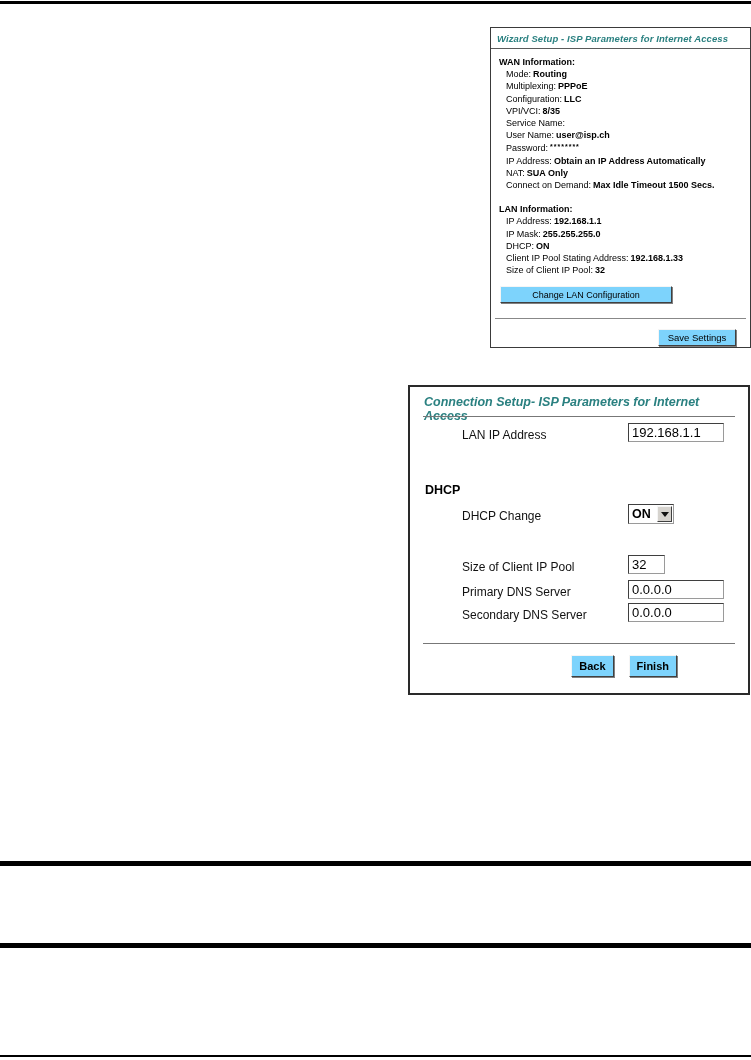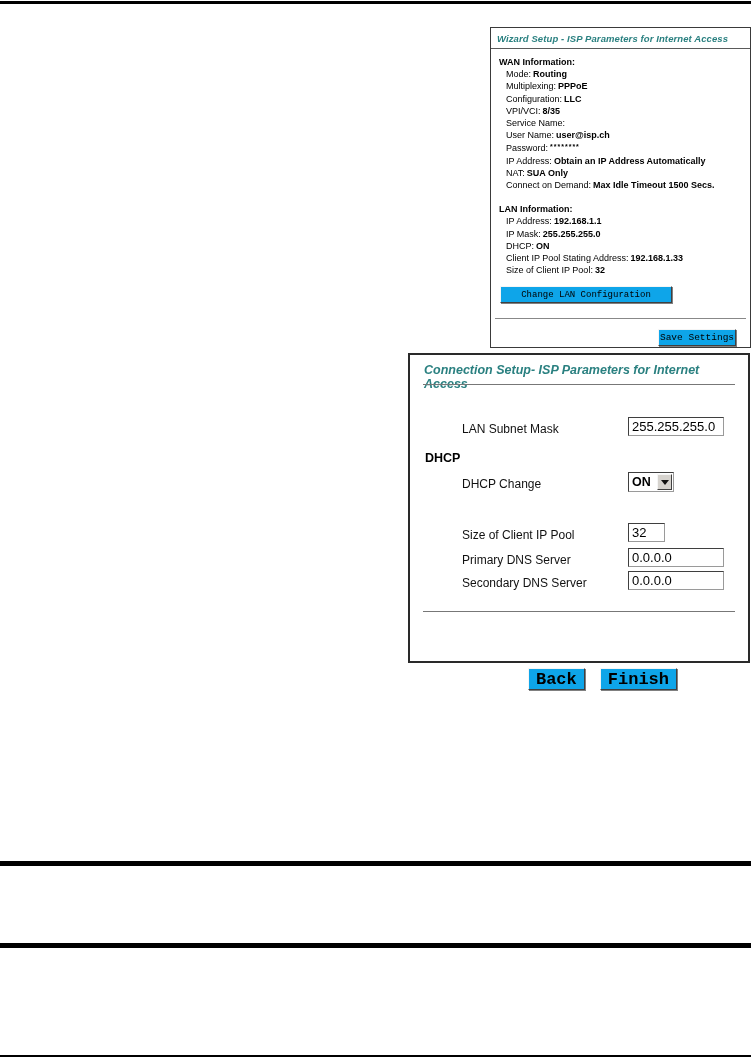--- a/index.html
+++ b/index.html
@@ -41,11 +41,11 @@
   .p1 .val-pw { font-size:7px; vertical-align:2px; letter-spacing:1px; }
   .p1 .lan-block { margin-top:12px; }
   .btn-classic {
-    background:#0ea5e9;
+    background:#7dd3fc;
     border-top:1px solid #f5f5f5; border-left:1px solid #f5f5f5;
     border-right:1px solid #404040; border-bottom:1px solid #404040;
     box-shadow:1px 1px 0 #808080;
-    font-family:Liberation Mono, monospace;
+    font-family:Liberation Sans, sans-serif;
     color:#000; text-align:center; cursor:pointer;
   }
   .p1-change-btn {

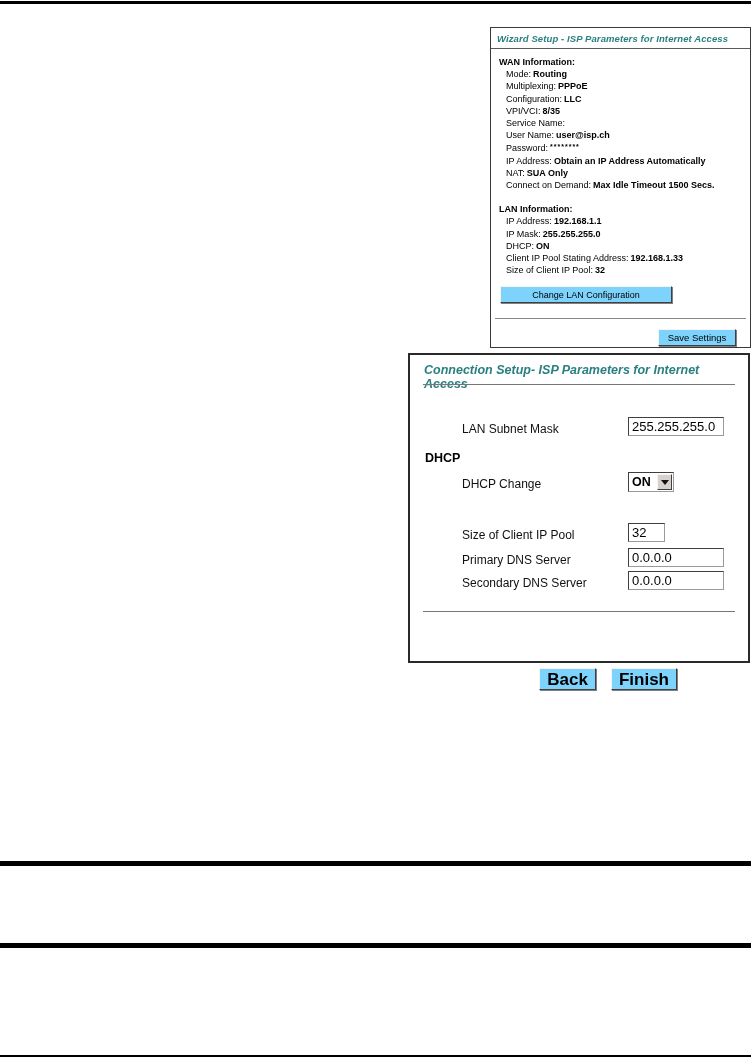--- a/index.html
+++ b/index.html
@@ -66,7 +66,7 @@
 
   
   .p2 {
-    position:absolute; left:408px; top:353px;
+    position:absolute; left:408px; top:385px;
     width:342px; height:310px;
     background:#fff;
     border:2px solid #2a2a2a;

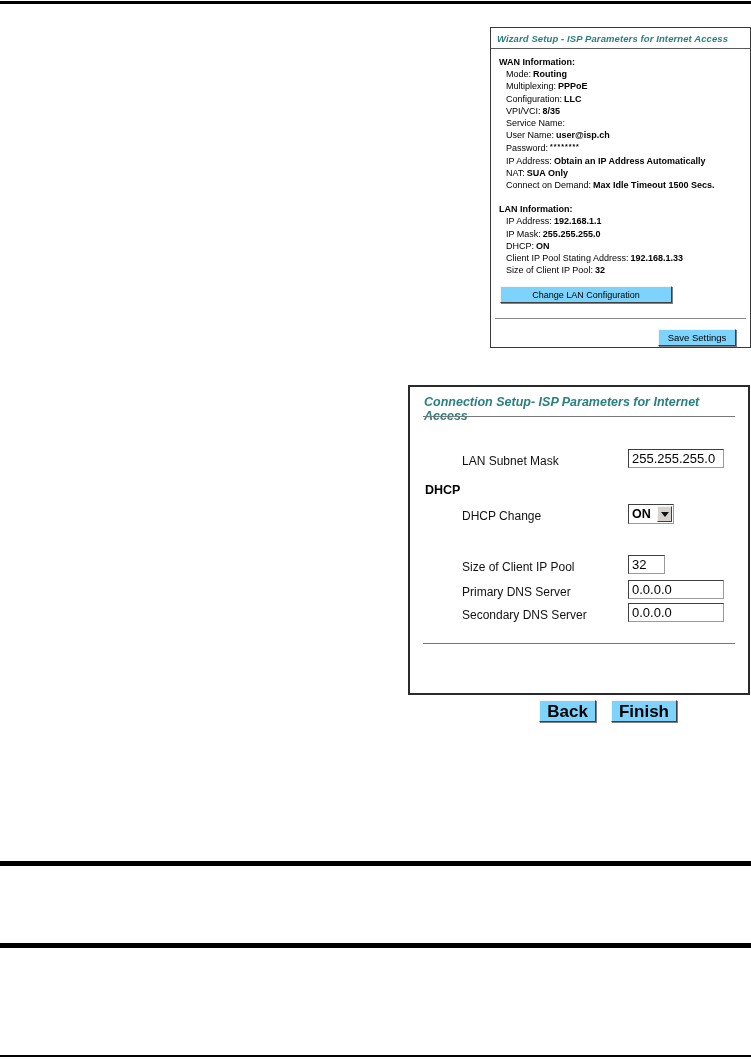--- a/index.html
+++ b/index.html
@@ -181,6 +181,10 @@
   <div class="p2-header">Connection Setup- ISP Parameters for Internet Access</div>
   <div class="p2-hr"></div>
 
+  <div class="row" style="top:36px;">
+    <span class="flabel">LAN IP Address</span>
+    <input class="fld fld-normal fio" type="text" value="192.168.1.1" style="">
+  </div>
   <div class="row" style="top:62px;">
     <span class="flabel">LAN Subnet Mask</span>
     <input class="fld fld-normal fio" type="text" value="255.255.255.0" style="">

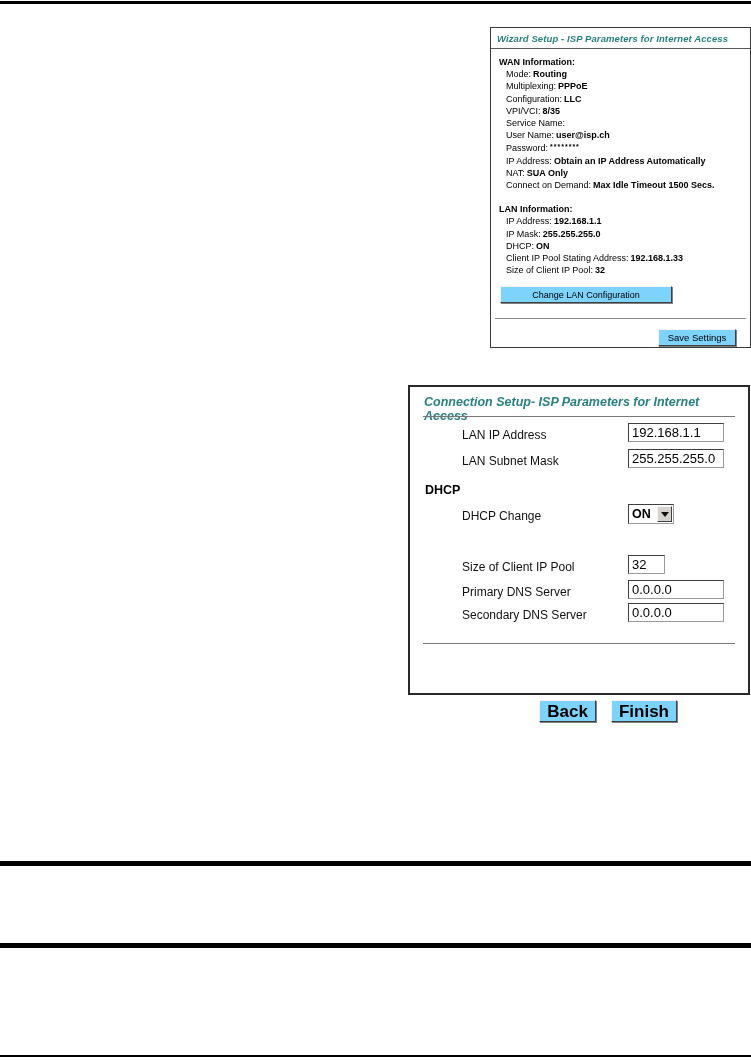--- a/index.html
+++ b/index.html
@@ -185,10 +185,6 @@
     <span class="flabel">LAN IP Address</span>
     <input class="fld fld-normal fio" type="text" value="192.168.1.1" style="">
   </div>
-  <div class="row" style="top:62px;">
-    <span class="flabel">LAN Subnet Mask</span>
-    <input class="fld fld-normal fio" type="text" value="255.255.255.0" style="">
-  </div>
 
   <div class="heading" style="top:96px;">DHCP</div>
 

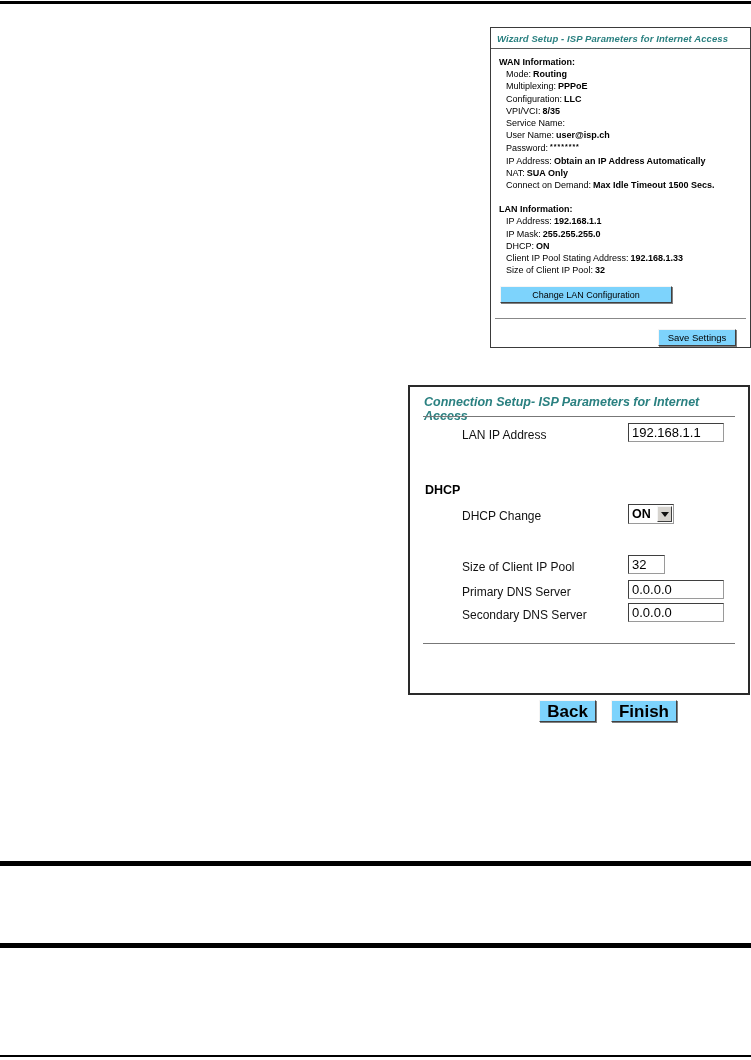--- a/index.html
+++ b/index.html
@@ -134,7 +134,7 @@
   .p2-btn {
     height:22px; min-width:41px;
     padding:0 7px;
-    font-size:17px; font-weight:bold; line-height:19px;margin-top:45px;
+    font-size:11px; font-weight:bold; line-height:19px;
   }
 </style>
 </head>

